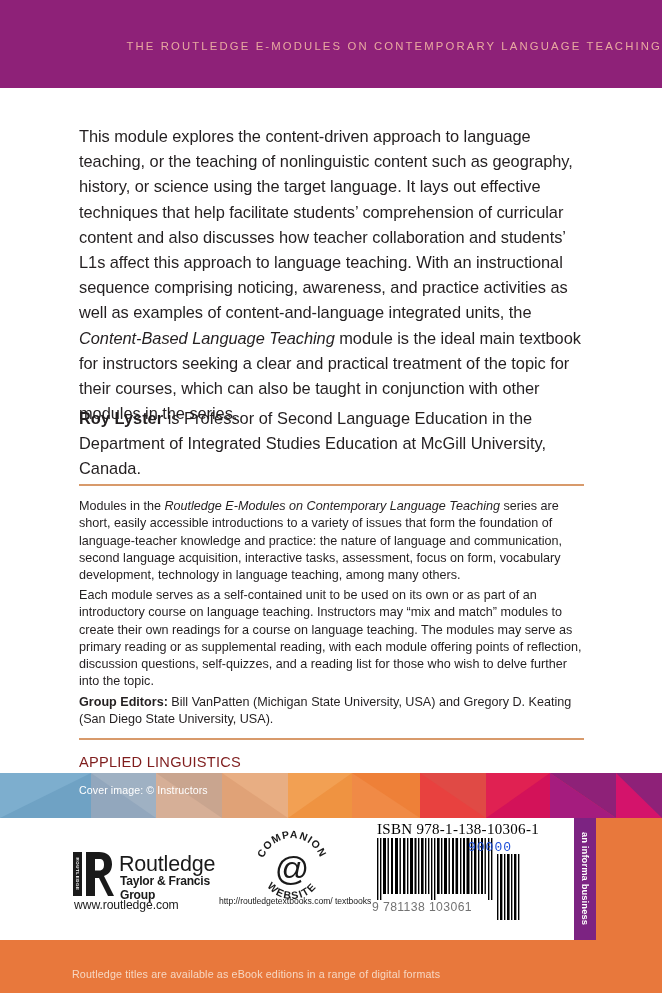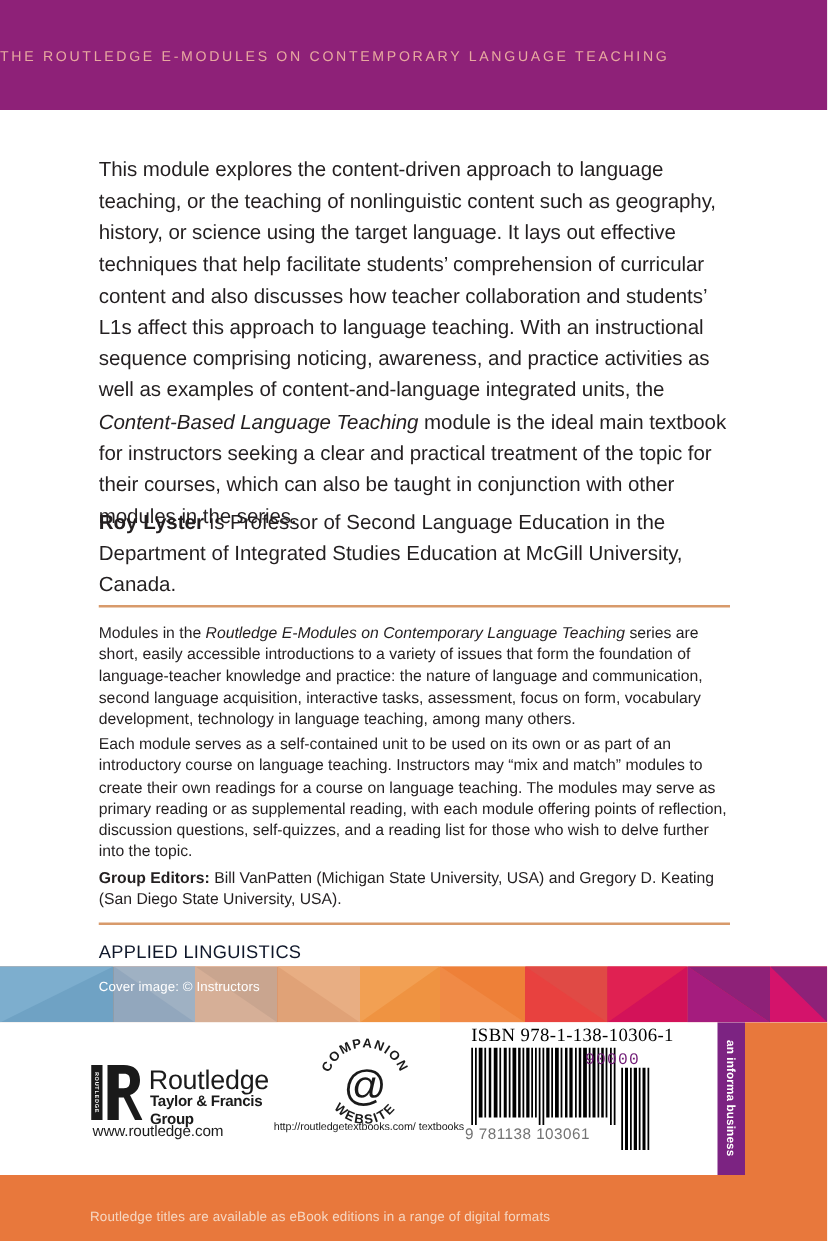--- a/index.html
+++ b/index.html
@@ -32,7 +32,7 @@
     left: 0;
     top: 40px;
     width: 662px;
-    text-align: left;
+    text-align: right;
     color: #E8A9A0;
     font-size: 11.3px;
     letter-spacing: 2.15px;

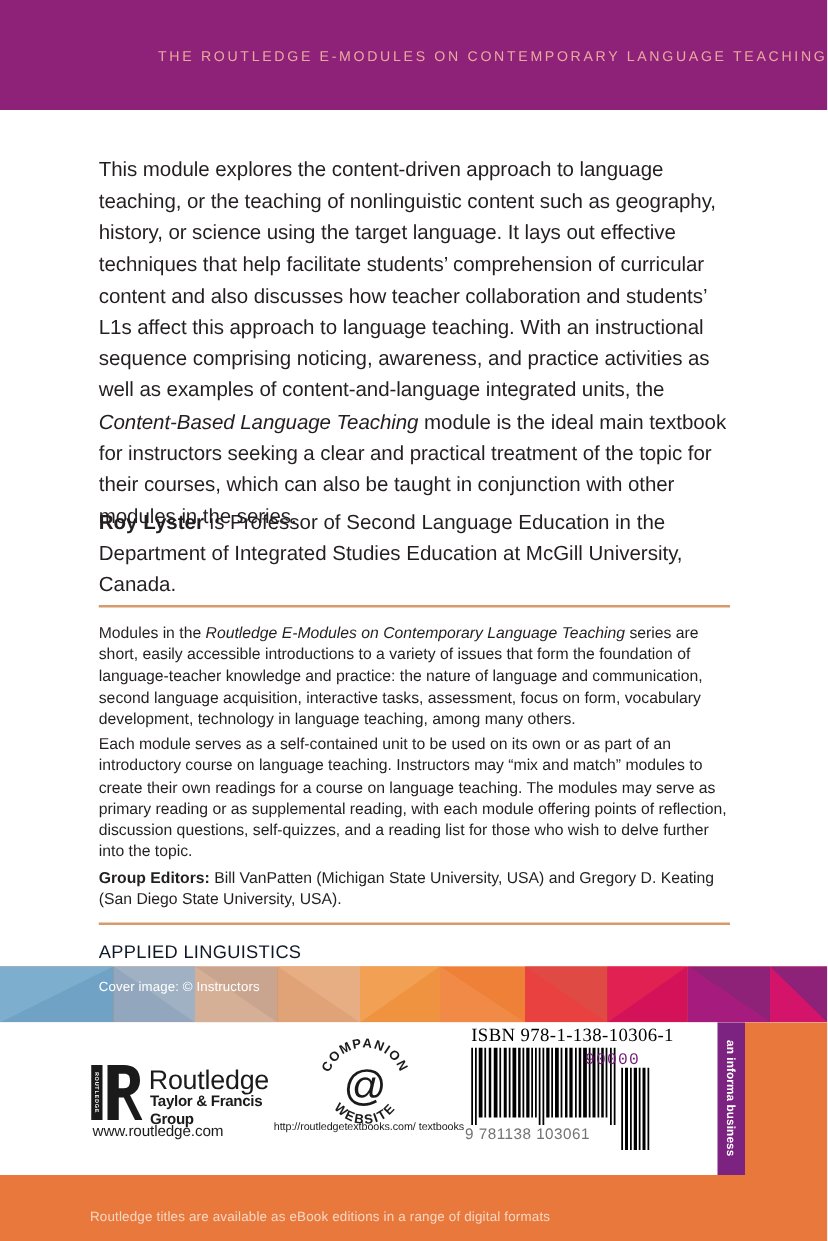--- a/index.html
+++ b/index.html
@@ -103,7 +103,7 @@
     top: 666px;
     font-size: 14.6px;
     letter-spacing: 0.25px;
-    color: #0f172a;
+    color: #7f1d1d;
   }
 
   

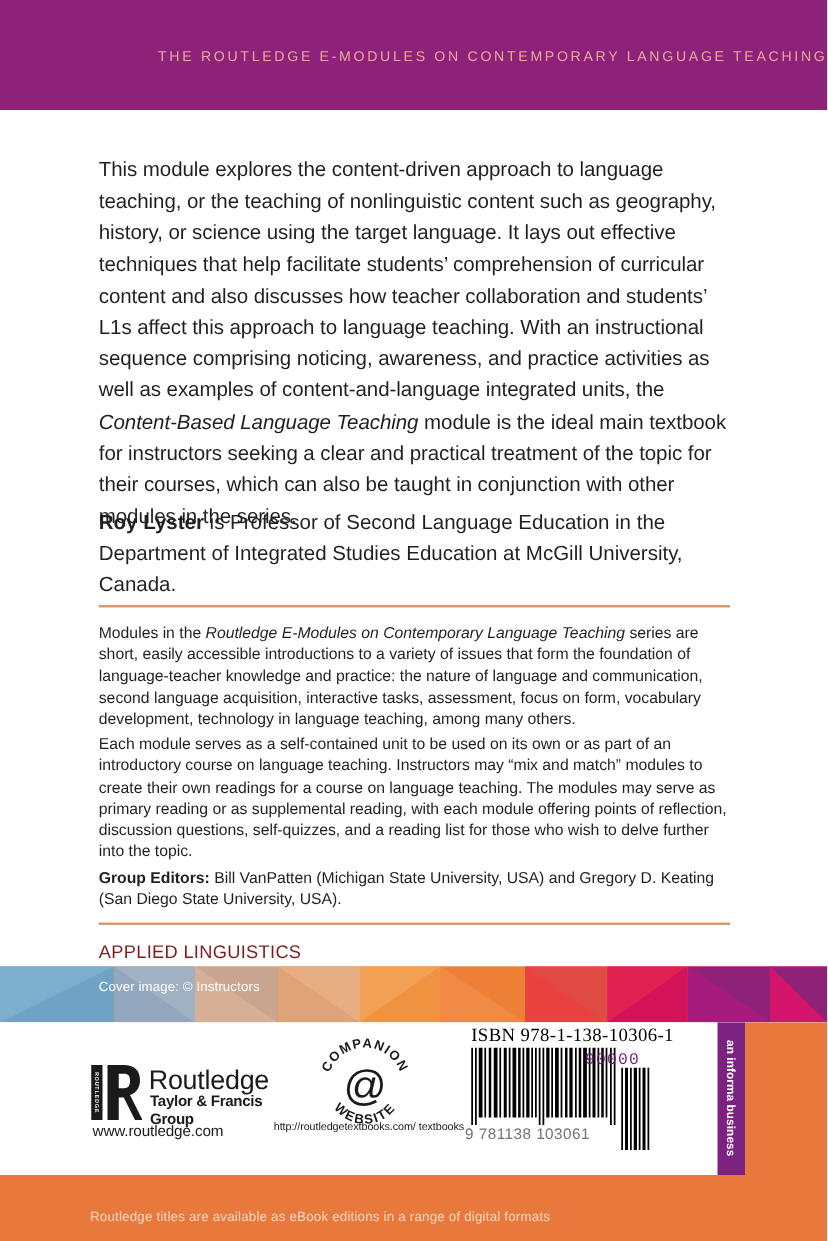--- a/index.html
+++ b/index.html
@@ -319,7 +319,7 @@
     top: 22px;
     font-family: "Liberation Mono", "DejaVu Sans Mono", monospace;
     font-size: 13px;
-    color: #701a75;
+    color: #1d4ed8;
     letter-spacing: 1px;
   }
   .barcode-addon {

